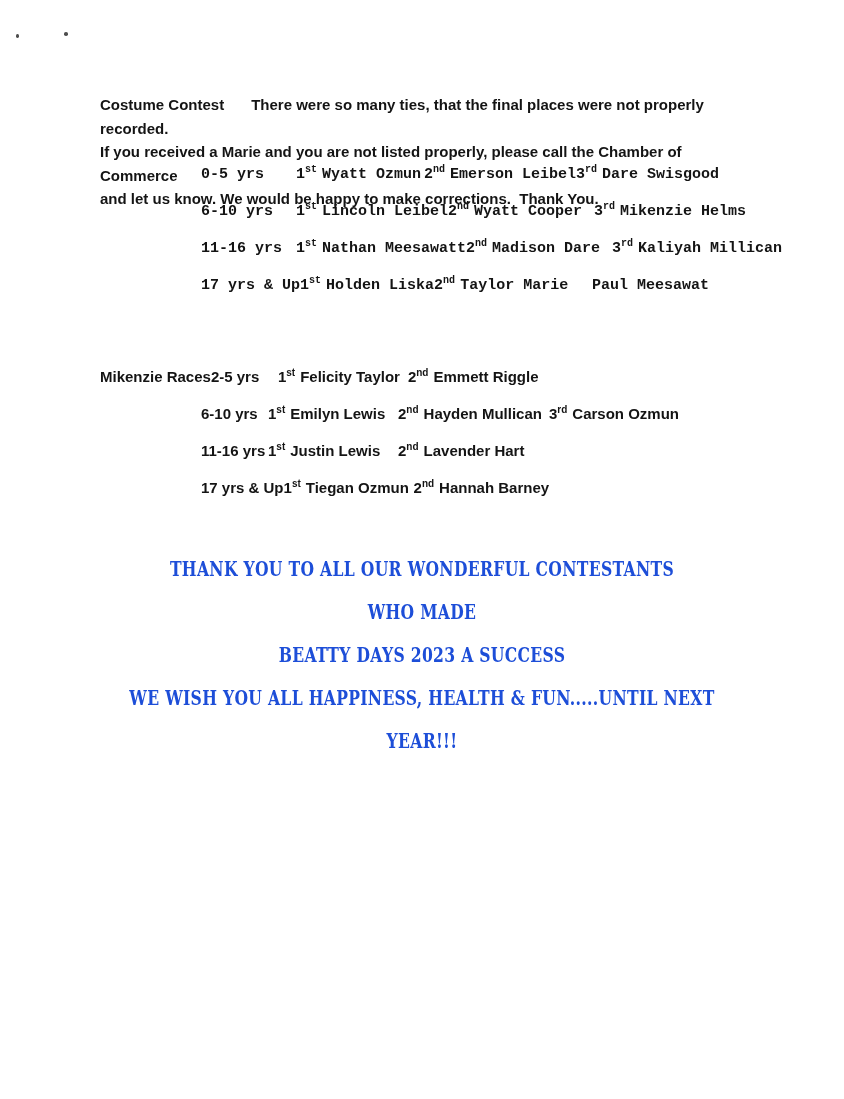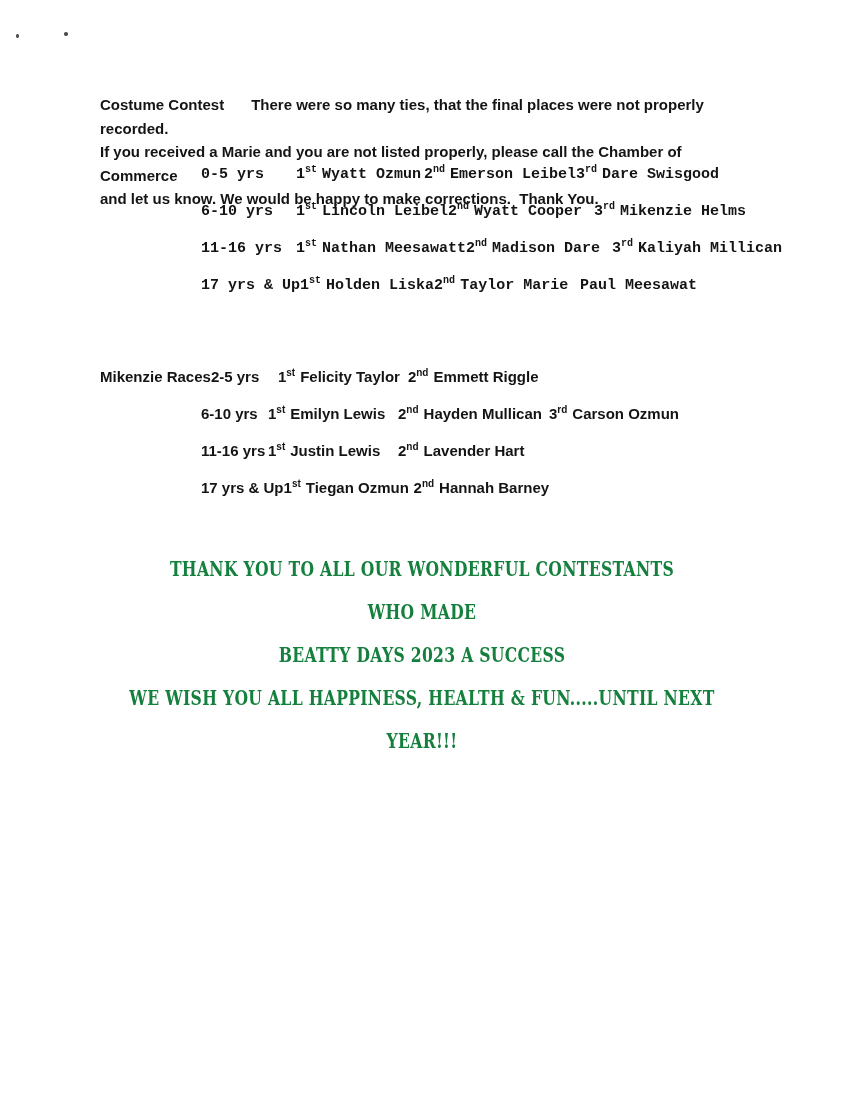--- a/index.html
+++ b/index.html
@@ -40,7 +40,7 @@
   .tricycle .c2{min-width:151px;}
   sup{font-size:10px;line-height:0;vertical-align:6px;}
   .n{margin-left:5px;}
-  .ord:empty + sup + .n{margin-left:0;}
+  .ord:empty + sup + .n{margin-left:12px;}
 
   
   .closing{

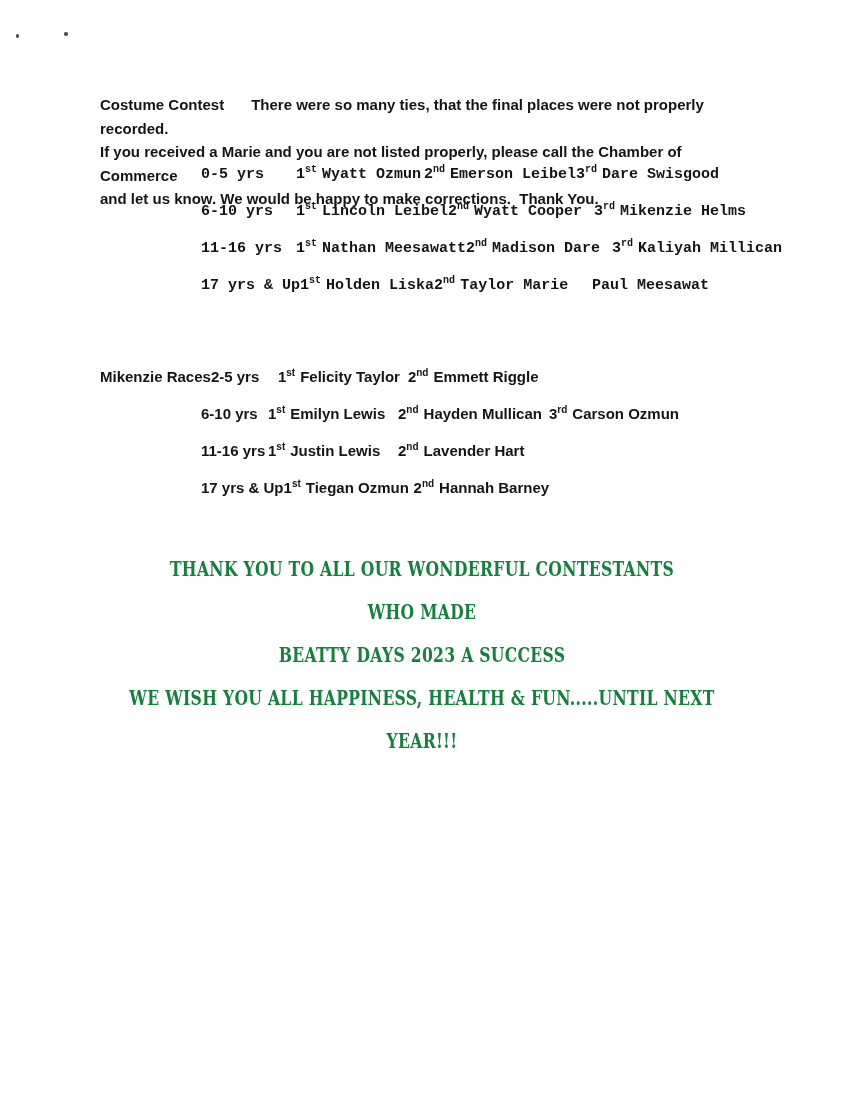--- a/index.html
+++ b/index.html
@@ -48,7 +48,7 @@
     text-align:center;
     font-family:"DejaVu Serif",serif;
     font-weight:bold;
-    color:#15803d;
+    color:#1d4ed8;
   }
   .closing-line{
     height:43px;line-height:43px;font-size:20px;

